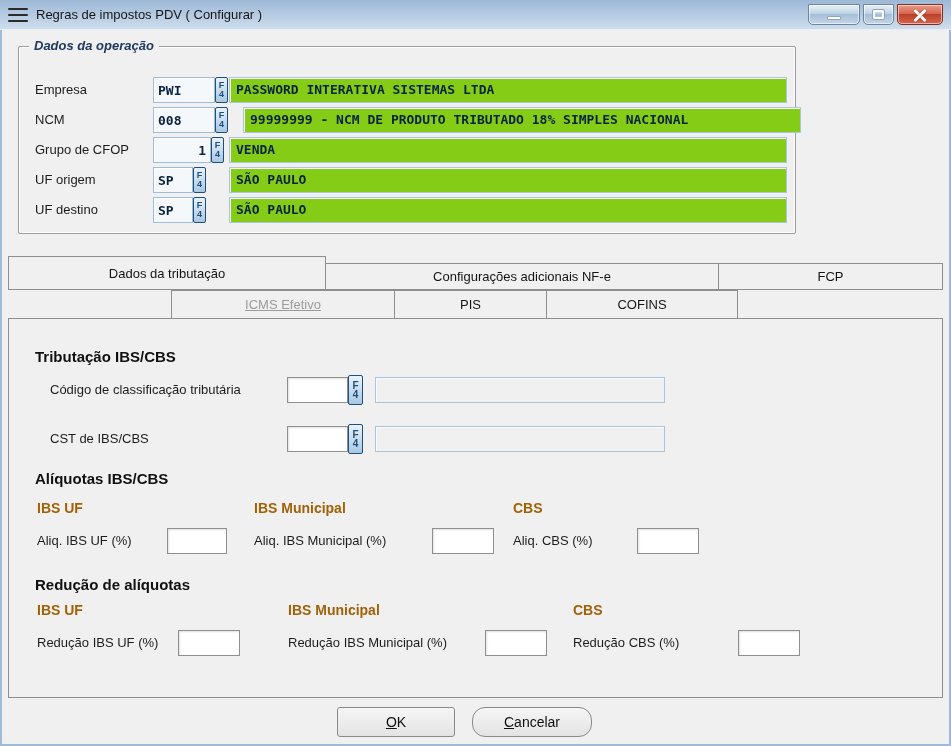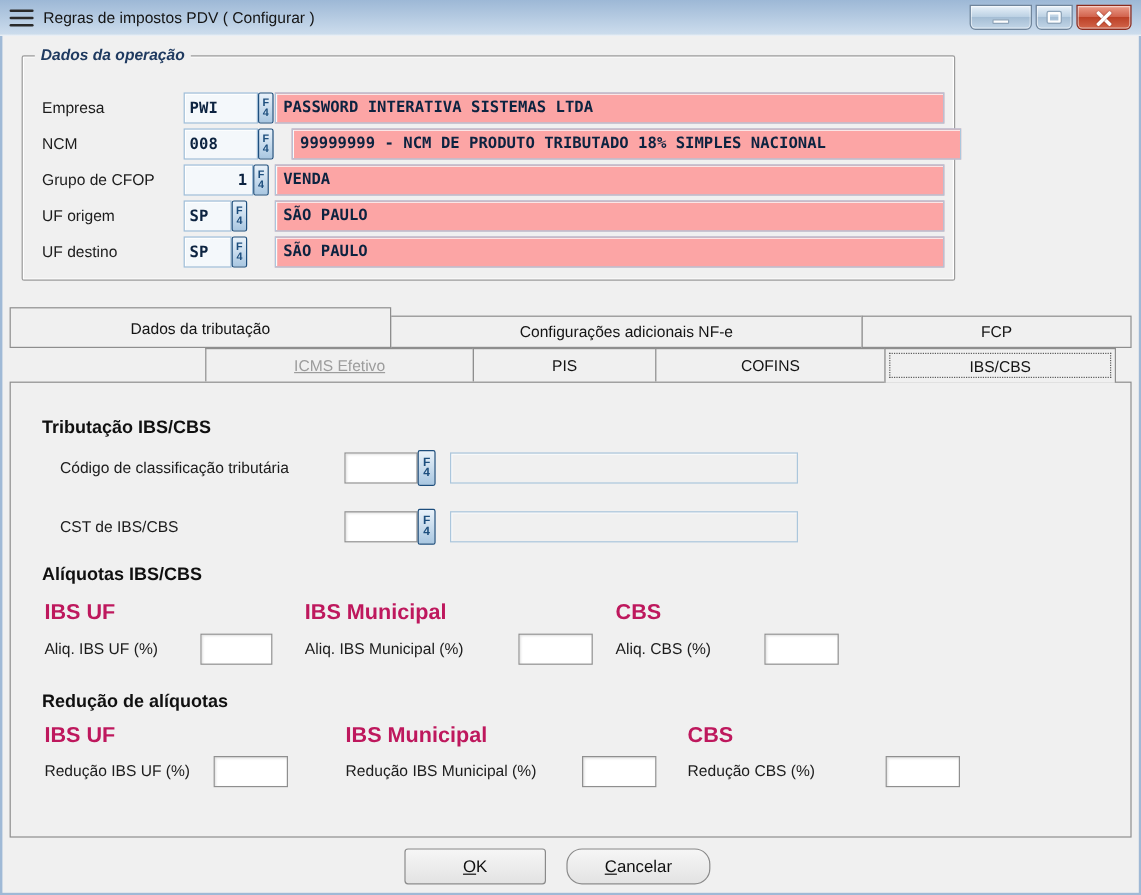--- a/index.html
+++ b/index.html
@@ -51,7 +51,7 @@
     font-family:"Liberation Sans", sans-serif; }
   .f4btn span { display:block; height:9px; }
   .f4btn.big { width:15px; height:30px; font-size:10px; }
-  .lk-desc { position:absolute; height:26px; background:#fca5a5; border:1px solid #abc6dc;
+  .lk-desc { position:absolute; height:26px; background:#84cc16; border:1px solid #abc6dc;
     box-shadow:inset 1px 1px 0 #f9fbfd; font-family:"DejaVu Sans Mono", monospace; font-weight:bold;
     font-size:13px; color:#0c2340; padding:0 6px; line-height:24px; white-space:nowrap; overflow:hidden; }
 

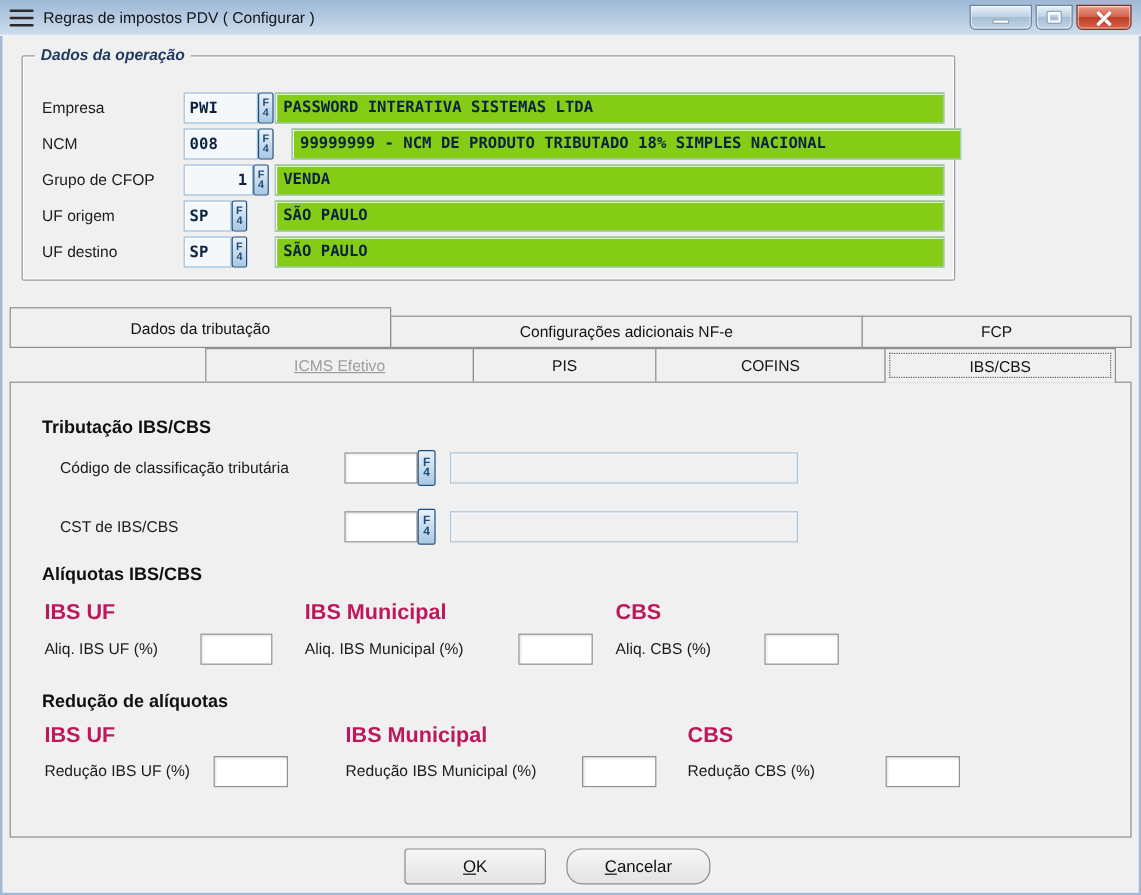--- a/index.html
+++ b/index.html
@@ -169,7 +169,6 @@
   <div class="tab r2 disabled" style="left:171px; width:224px;">ICMS Efetivo</div>
   <div class="tab r2" style="left:394px; width:153px;">PIS</div>
   <div class="tab r2" style="left:546px; width:192px;">COFINS</div>
-  <div class="tab r2 active" style="left:737px; width:193px;">IBS/CBS</div>
 
   <div class="pane"></div>
 

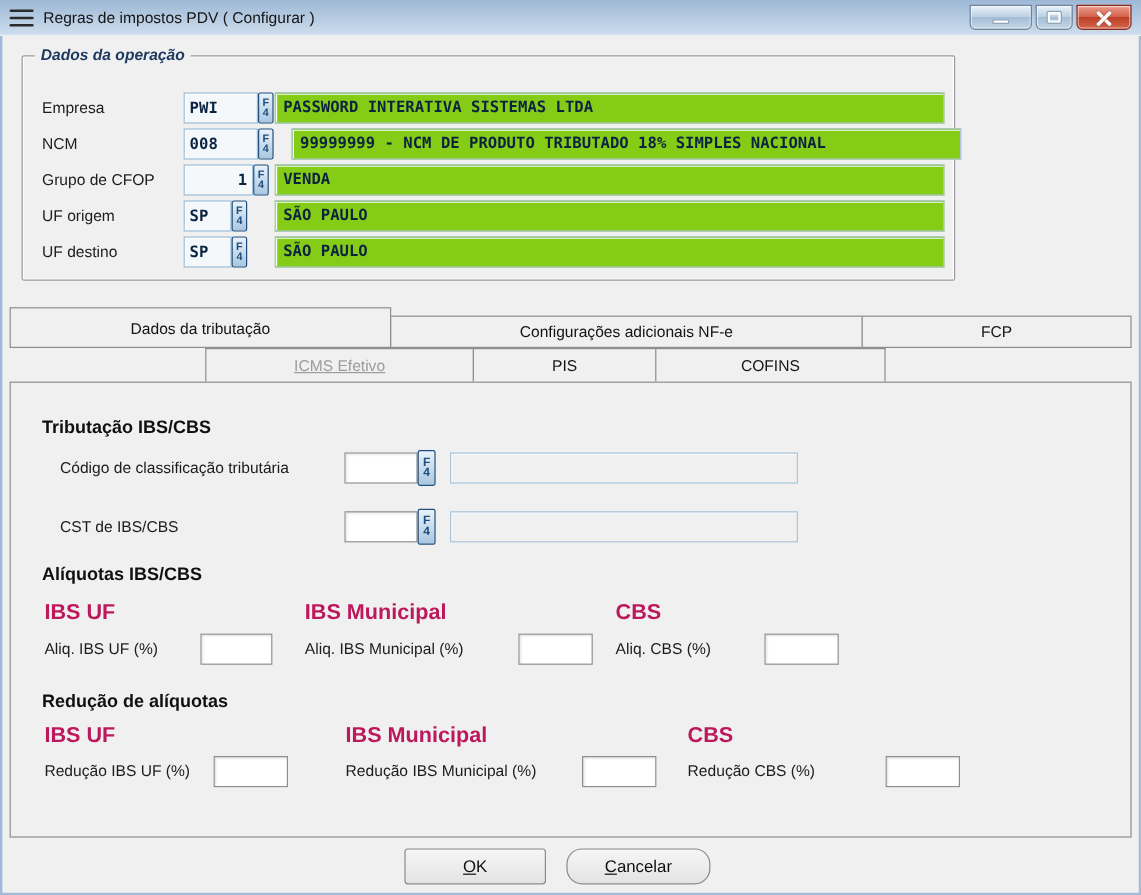--- a/index.html
+++ b/index.html
@@ -69,7 +69,7 @@
 
   .sec-title { position:absolute; font-size:15px; font-weight:bold; color:#101010; }
   .form-label { position:absolute; font-size:13px; color:#1c1c1c; line-height:26px; }
-  .col-head { position:absolute; font-size:18px; font-weight:bold; color:#be185d; }
+  .col-head { position:absolute; font-size:14px; font-weight:bold; color:#a16207; }
   .edit { position:absolute; height:26px; background:#ffffff; border:1px solid #8f8f8f;
     box-shadow:inset 1px 1px 2px rgba(0,0,0,.12); font-family:"DejaVu Sans Mono", monospace;
     font-weight:bold; font-size:13px; color:#0c2340; padding:0 4px; outline:none; }

